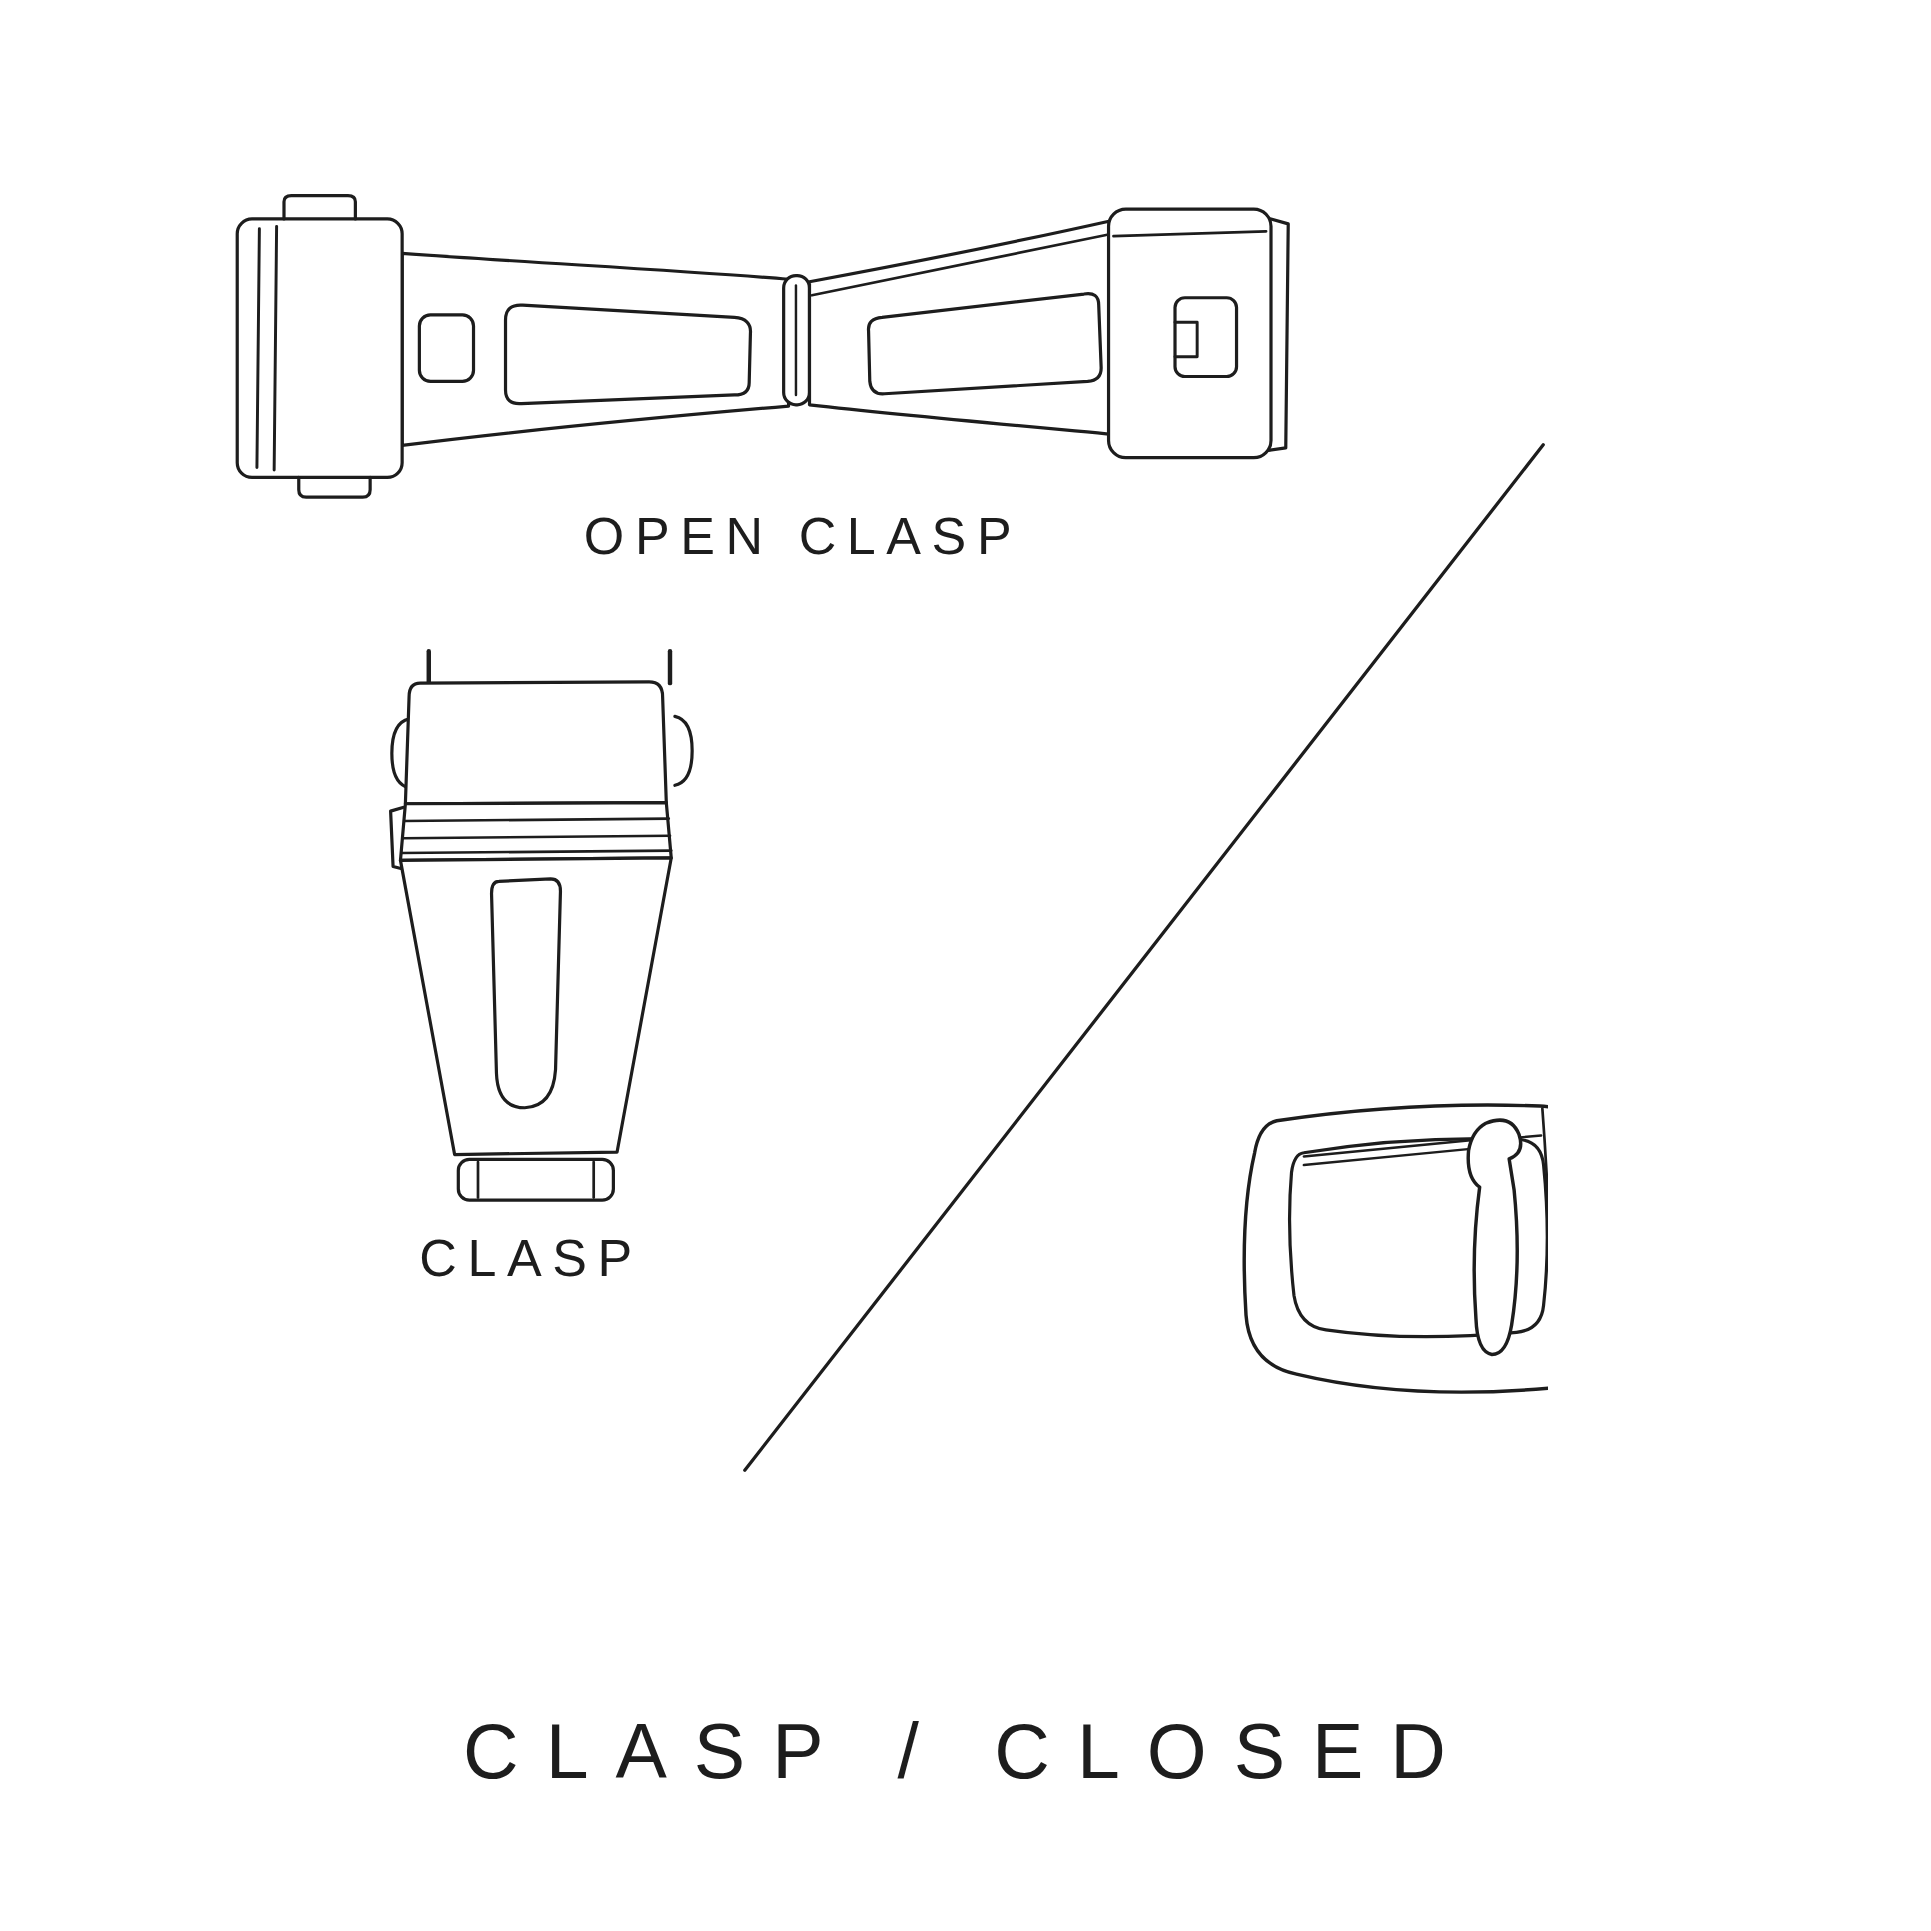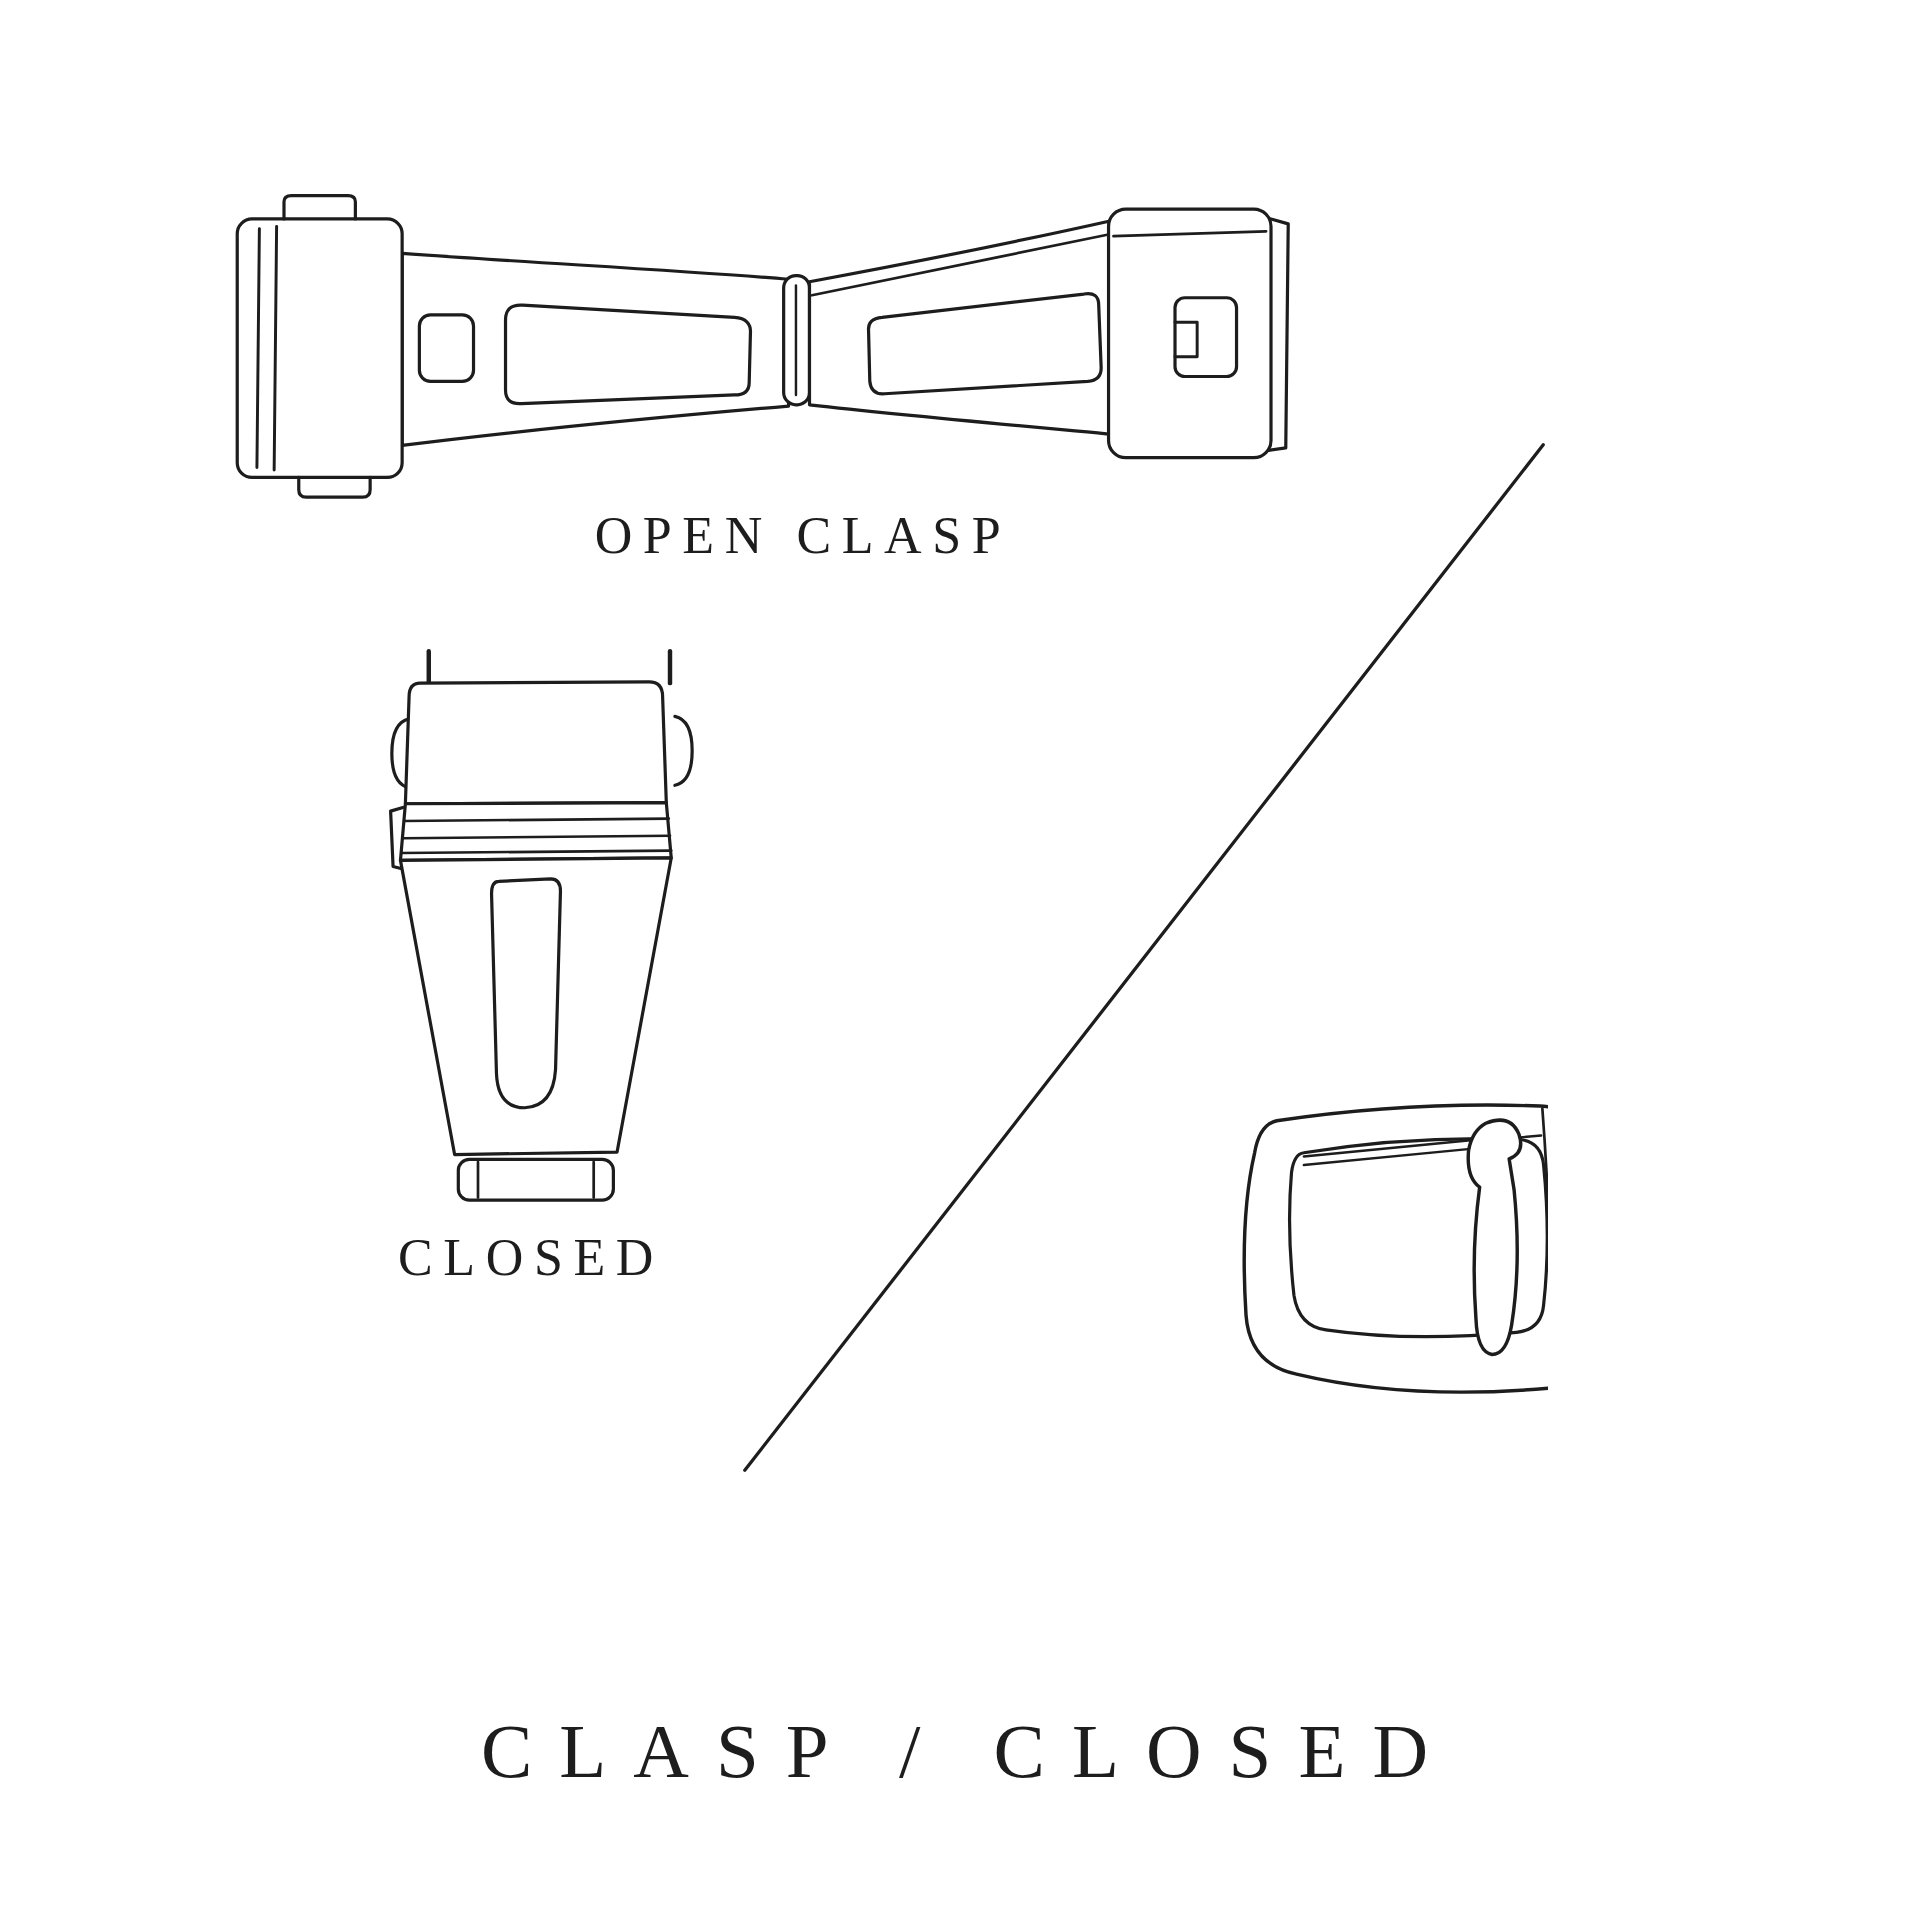--- a/index.html
+++ b/index.html
@@ -12,7 +12,7 @@
     position:relative;
     width:1548px;height:1931px;
     background:var(--bg);
-    font-family:Liberation Serif, serif;
+    font-family:Liberation Sans, sans-serif;
     overflow:hidden;
   }
   .illus{position:absolute;}

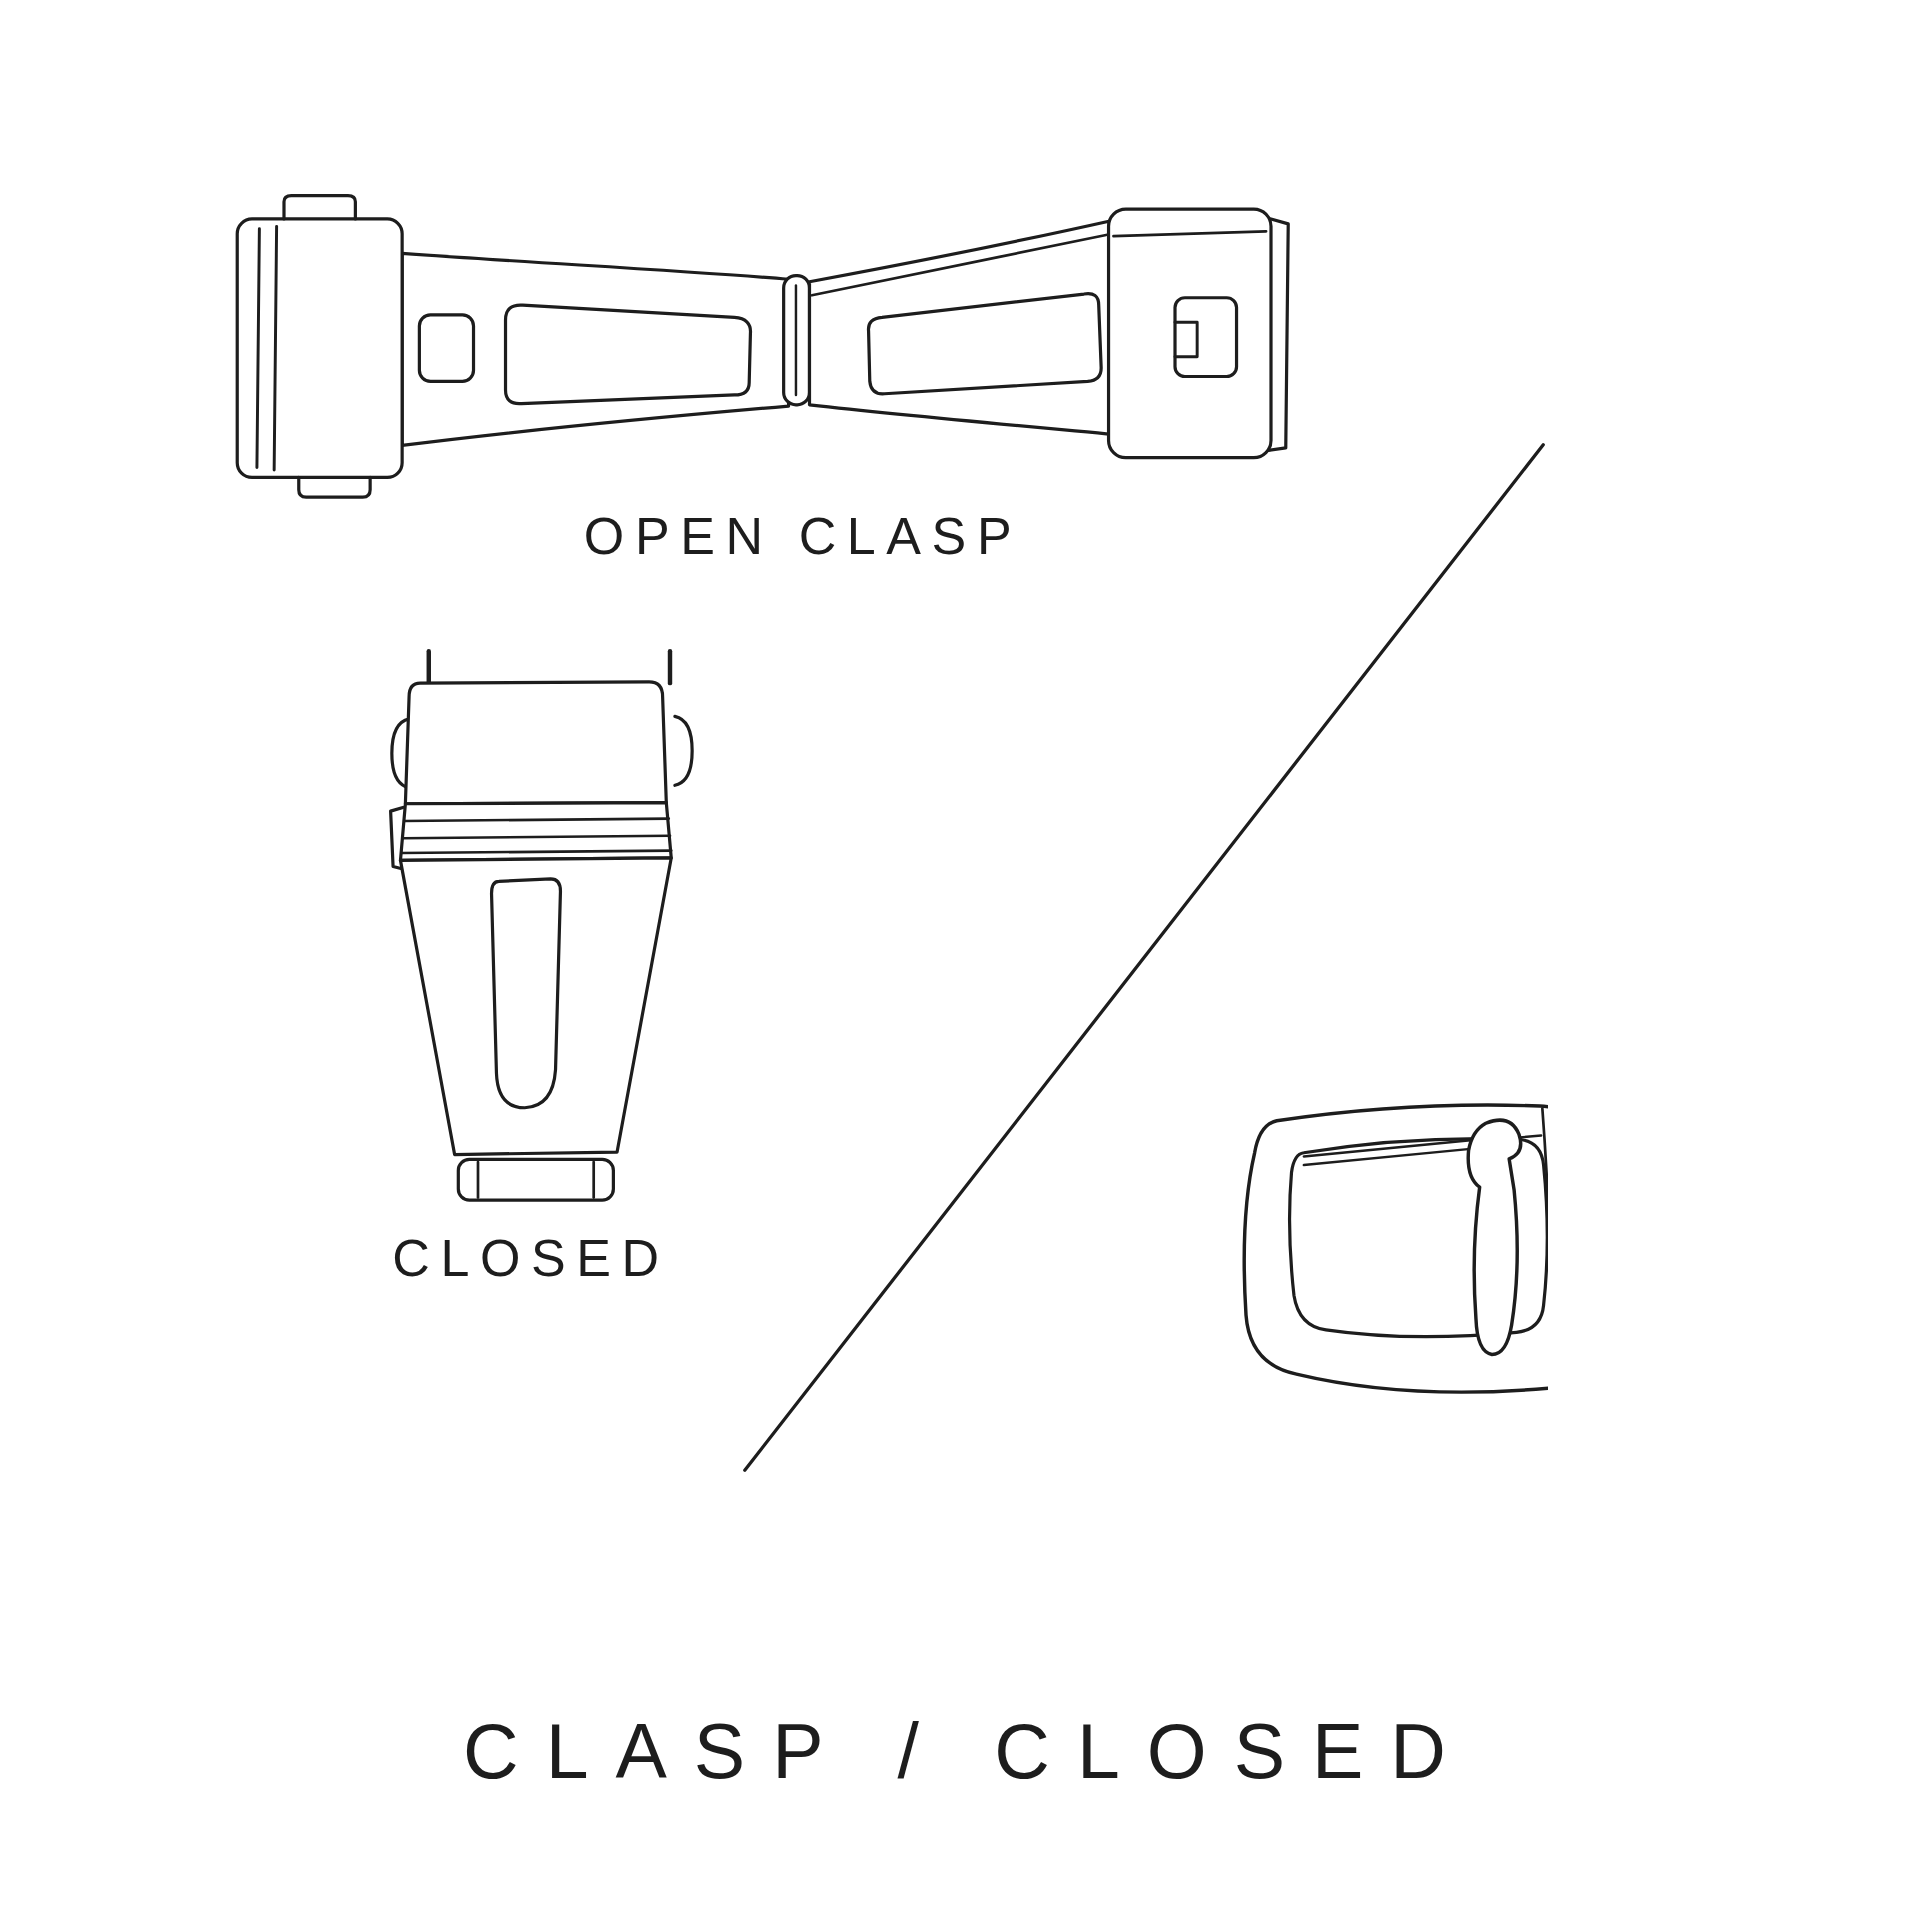--- a/index.html
+++ b/index.html
@@ -110,7 +110,7 @@
     </svg>
   </div>
 
-  <div class="caption" style="left:531px;top:1228px;">CLOSED</div>
+  <div class="caption" style="left:531px;top:1228px;">CLASP</div>
 
   <div class="illus" style="left:739px;top:439px;width:811px;height:1038px;">
     <svg viewBox="0 0 840 1075" preserveAspectRatio="none">

